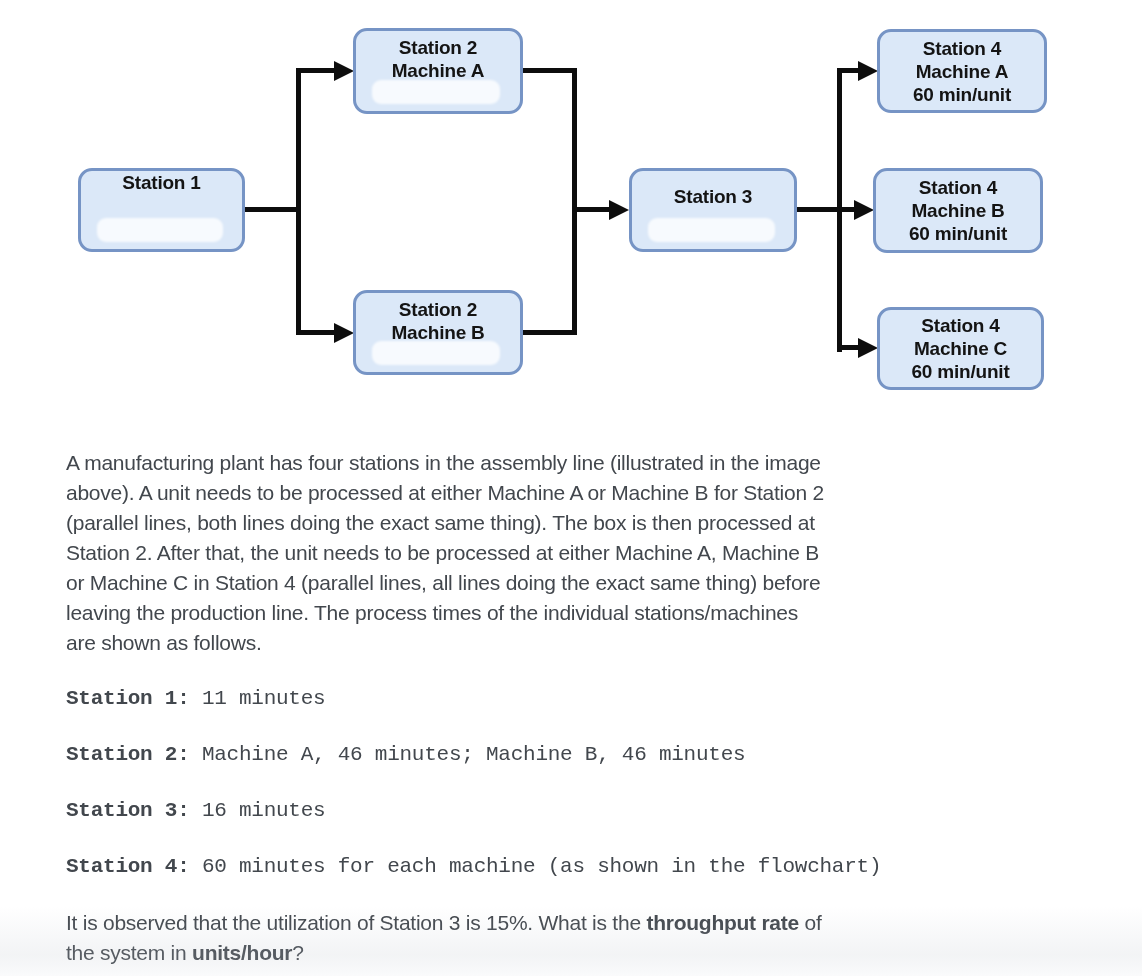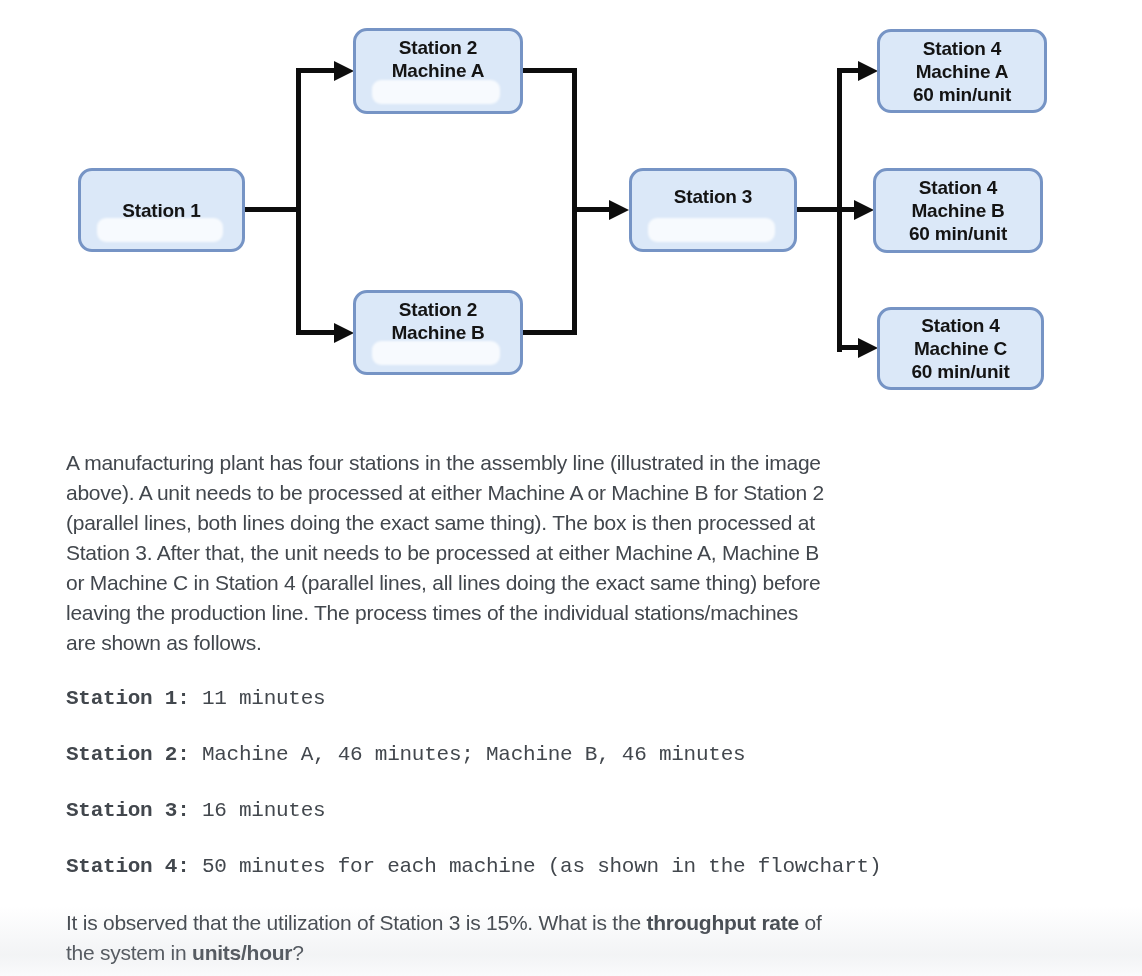--- a/index.html
+++ b/index.html
@@ -37,7 +37,7 @@
     align-items: center;
     letter-spacing: -0.2px;
   }
-  .b-s1  { left:  78px; top: 168px; width: 167px; height: 84px; padding-top: 28px; }
+  .b-s1  { left:  78px; top: 168px; width: 167px; height: 84px; padding-top: 0; }
   .b-s2a { left: 353px; top:  28px; width: 170px; height: 86px; padding-top: 5px; }
   .b-s2b { left: 353px; top: 290px; width: 170px; height: 85px; padding-top: 5px; }
   .b-s3  { left: 629px; top: 168px; width: 168px; height: 84px; padding-top: 14px; }

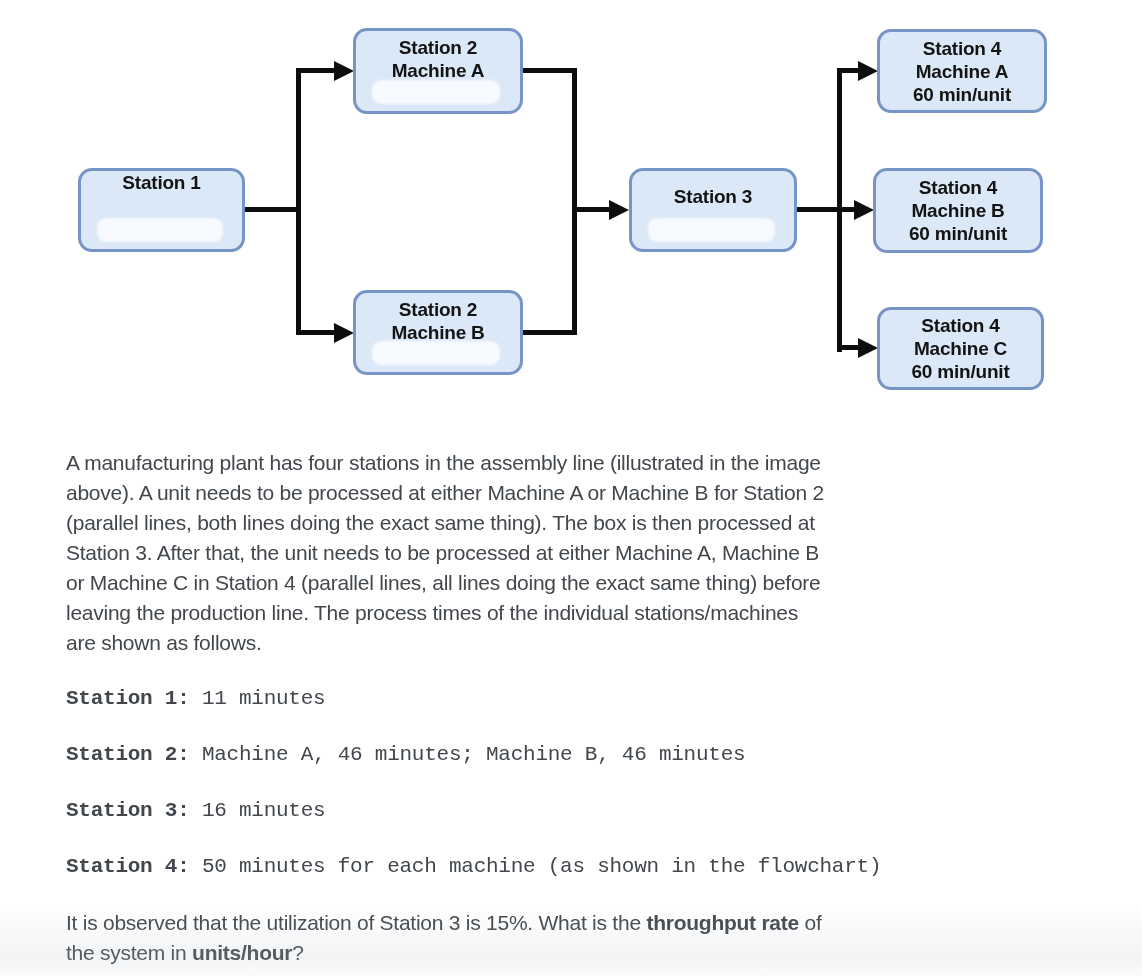--- a/index.html
+++ b/index.html
@@ -155,7 +155,7 @@
     <div class="para-line">A manufacturing plant has four stations in the assembly line (illustrated in the image</div>
     <div class="para-line">above). A unit needs to be processed at either Machine A or Machine B for Station 2</div>
     <div class="para-line">(parallel lines, both lines doing the exact same thing). The box is then processed at</div>
-    <div class="para-line">Station 3. After that, the unit needs to be processed at either Machine A, Machine B</div>
+    <div class="para-line">Station 2. After that, the unit needs to be processed at either Machine A, Machine B</div>
     <div class="para-line">or Machine C in Station 4 (parallel lines, all lines doing the exact same thing) before</div>
     <div class="para-line">leaving the production line. The process times of the individual stations/machines</div>
     <div class="para-line">are shown as follows.</div>

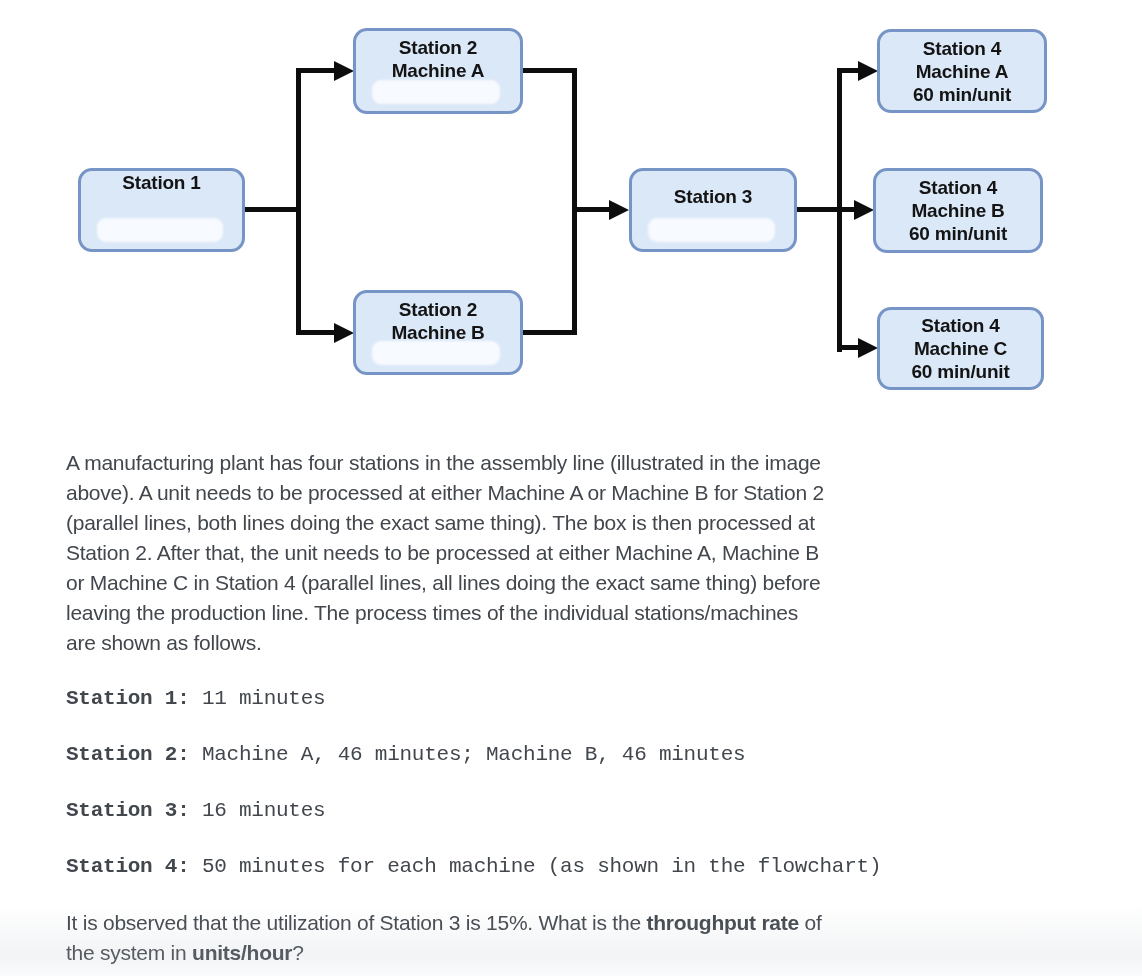--- a/index.html
+++ b/index.html
@@ -171,7 +171,7 @@
     <b>Station 3:</b><span> 16 minutes</span>
   </div>
   <div class="stat-line">
-    <b>Station 4:</b><span> 50 minutes for each machine (as shown in the flowchart)</span>
+    <b>Station 4:</b><span> 60 minutes for each machine (as shown in the flowchart)</span>
   </div>
 
   <div class="question">

